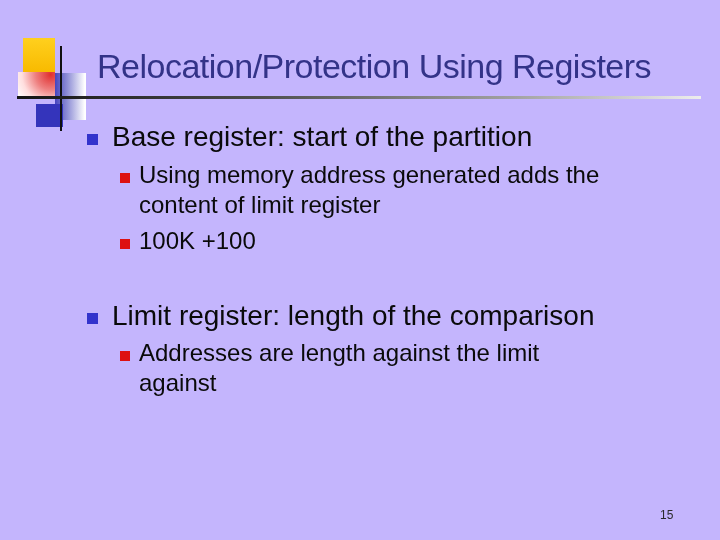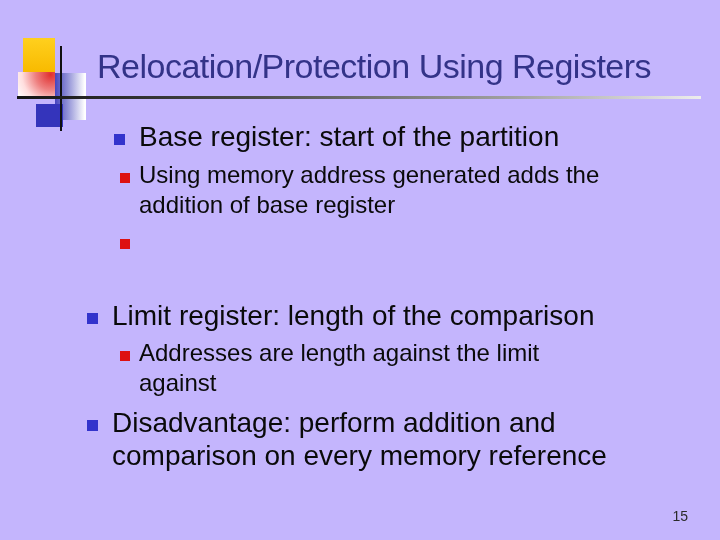--- a/index.html
+++ b/index.html
@@ -65,7 +65,7 @@
   .item.l1 .sq { left: -25px; top: 14px; width: 11px; height: 11px; background: #3333cc; }
   .item.l2 .sq { left: -19px; top: 13px; width: 10px; height: 10px; background: #dd1111; }
 
-  .item-0 { top: 120px; margin-left: 27px; }
+  .item-0 { top: 120px; }
   .item-1 { top: 160px; }
   .item-2 { top: 226px; }
   .item-3 { top: 299px; }

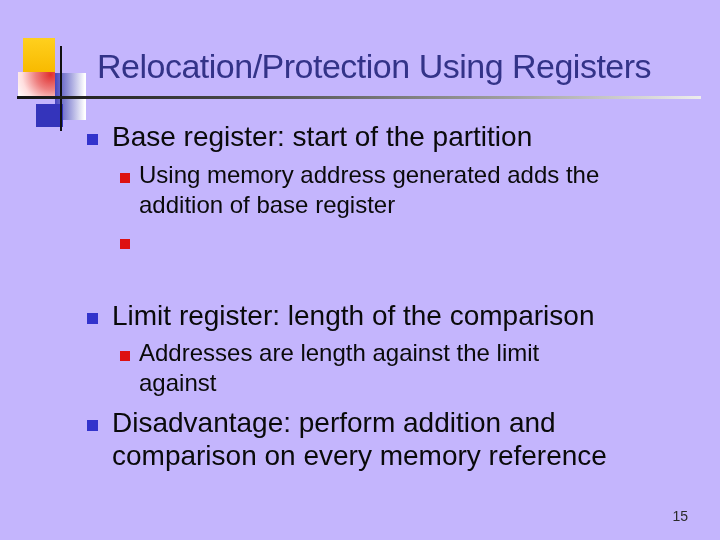--- a/index.html
+++ b/index.html
@@ -100,7 +100,7 @@
   <div class="item l2 item-1">
     <span class="sq"></span>
     <span class="ln">Using memory address generated adds the</span>
-    <span class="ln">addition of base register</span>
+    <span class="ln">content of limit register</span>
   </div>
 
   <div class="item l2 item-2">

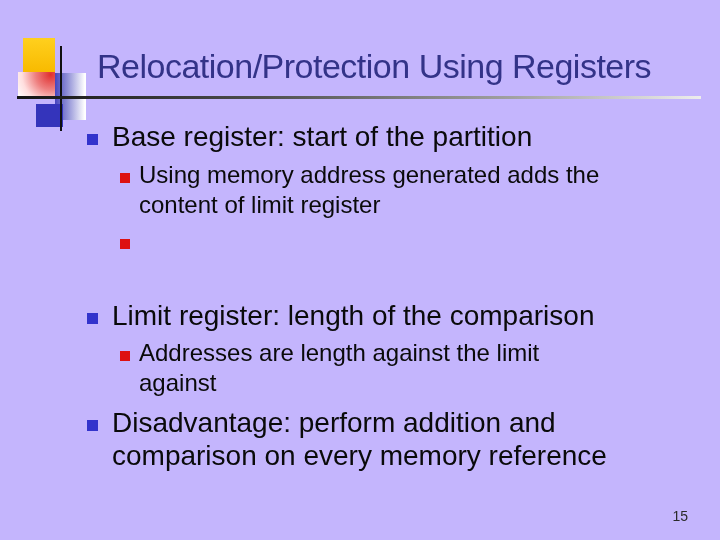--- a/index.html
+++ b/index.html
@@ -105,6 +105,7 @@
 
   <div class="item l2 item-2">
     <span class="sq"></span>
+    <span class="ln">100K +100</span>
   </div>
 
   <div class="item l1 item-3">

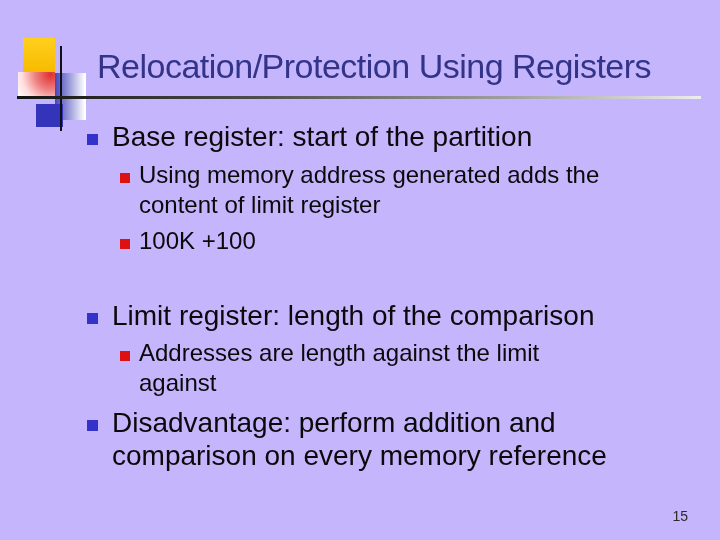--- a/index.html
+++ b/index.html
@@ -119,11 +119,6 @@
     <span class="ln">against</span>
   </div>
 
-  <div class="item l1 item-5">
-    <span class="sq"></span>
-    <span class="ln">Disadvantage: perform addition and</span>
-    <span class="ln">comparison on every memory reference</span>
-  </div>
 
   <div class="page-number">15</div>
 

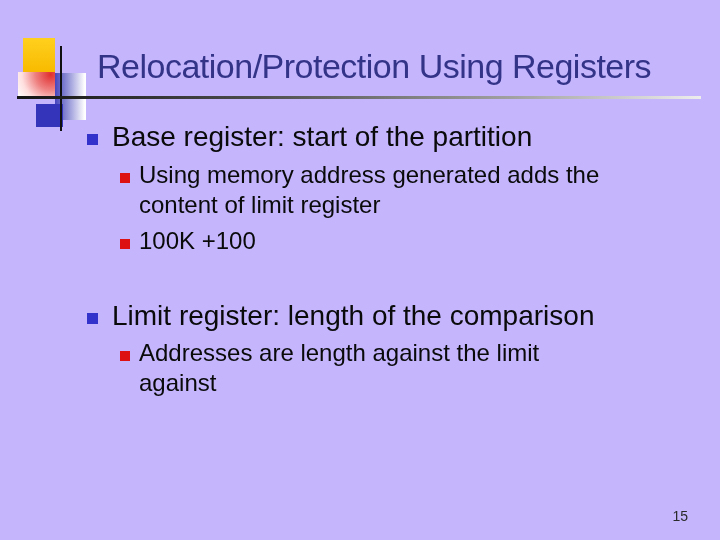--- a/index.html
+++ b/index.html
@@ -75,7 +75,7 @@
   
   .page-number {
     position: absolute; left: 660px; top: 508px; width: 28px;
-    font-size: 14px; color: #2a2a2a; text-align: right;
+    font-size: 12px; color: #2a2a2a; text-align: left;
   }
 </style>
 </head>

